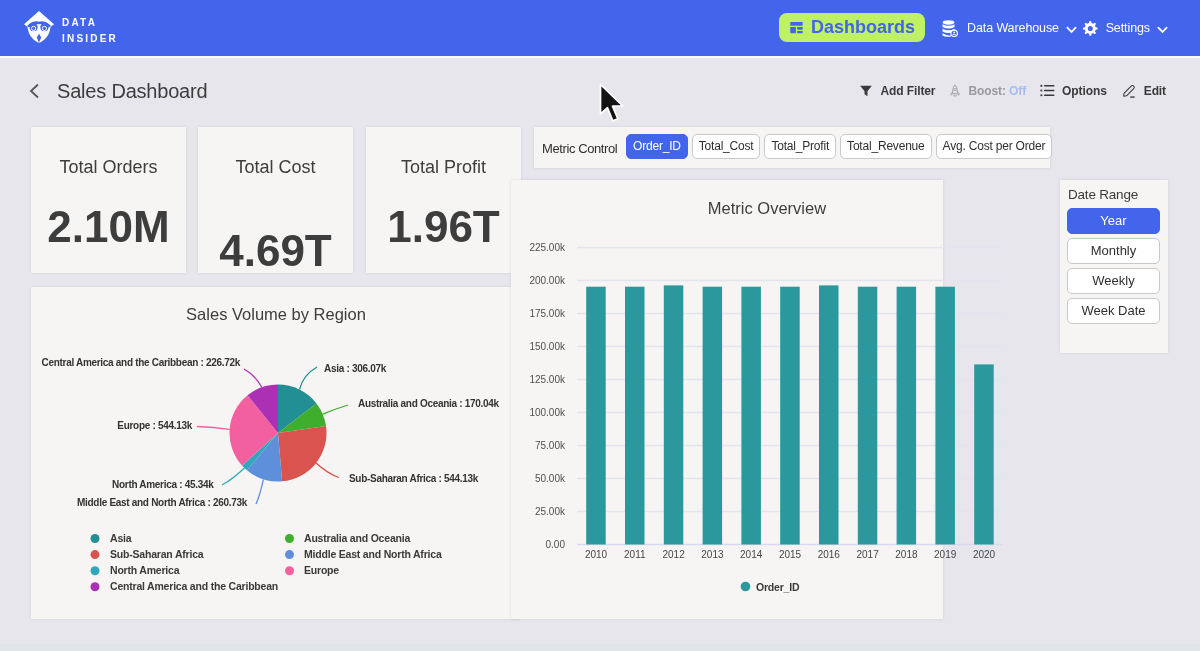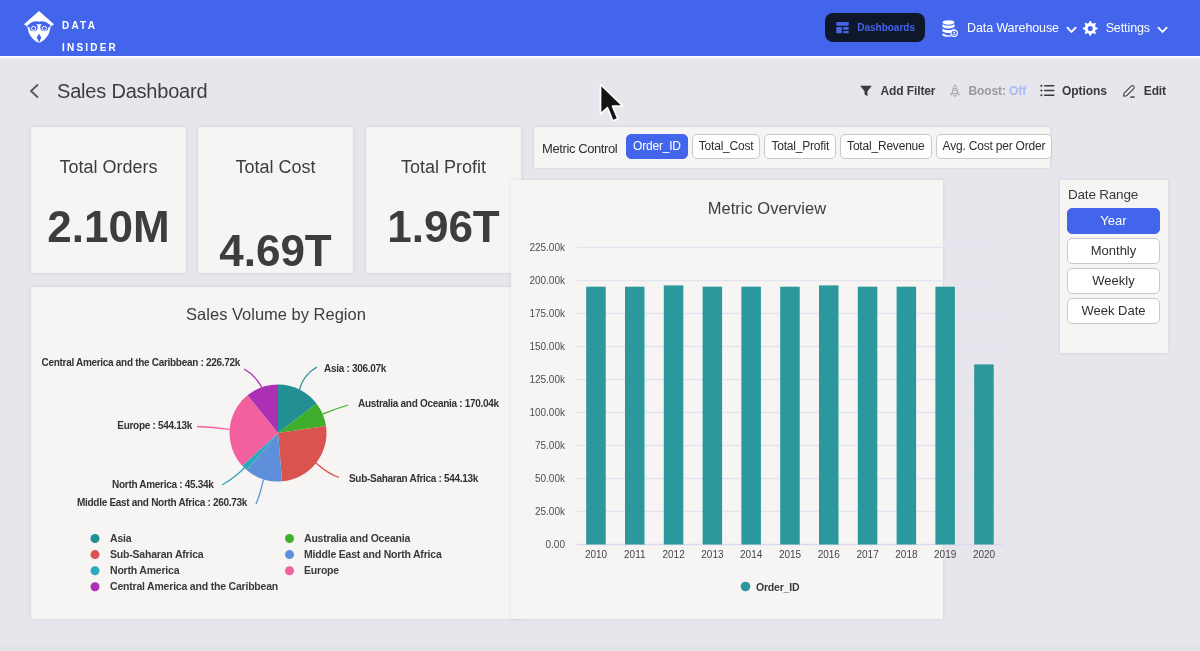--- a/index.html
+++ b/index.html
@@ -9,7 +9,7 @@
 .card { position:absolute; background:#f6f5f3; box-shadow:0 0 3px rgba(0,0,0,0.10); }
 #nav { position:absolute; left:0; top:0; width:1200px; height:56px; background:#4365ec; }
 #logo { position:absolute; left:24px; top:11px; }
-#logotext { position:absolute; left:62px; top:15px; color:#fff; font-size:10px; font-weight:bold; letter-spacing:2.2px; line-height:22px; }
+#logotext { position:absolute; left:62px; top:15px; color:#fff; font-size:10px; font-weight:bold; letter-spacing:2.2px; line-height:16px; }
 #dashbtn { position:absolute; top:13px; right:275px; height:29px; background:#0f172a; border-radius:8px; display:flex; align-items:center; color:#4365ec; font-size:10px; font-weight:bold; padding:0 10px; }
 .navitem { position:absolute; top:0; height:56px; display:flex; align-items:center; color:#fff; font-size:12.5px; letter-spacing:-0.1px; }
 #pagetitle { position:absolute; left:57px; top:80px; font-size:20px; color:#3d3d3d; letter-spacing:-0.2px; }

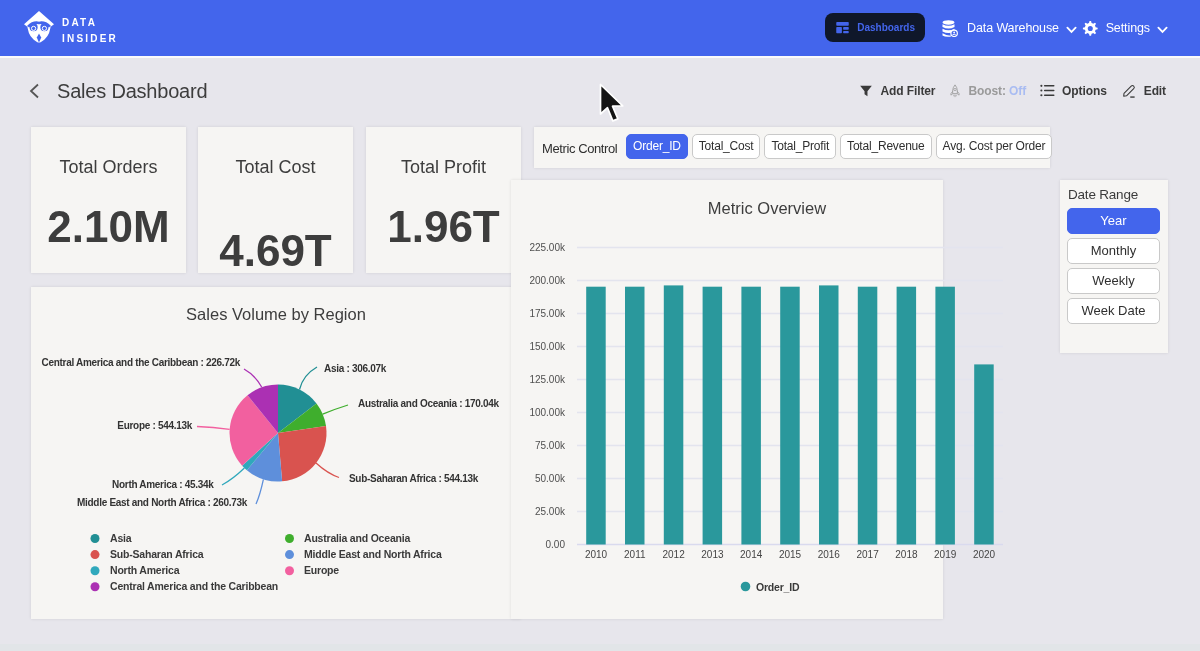--- a/index.html
+++ b/index.html
@@ -10,7 +10,7 @@
 #nav { position:absolute; left:0; top:0; width:1200px; height:56px; background:#4365ec; }
 #logo { position:absolute; left:24px; top:11px; }
 #logotext { position:absolute; left:62px; top:15px; color:#fff; font-size:10px; font-weight:bold; letter-spacing:2.2px; line-height:16px; }
-#dashbtn { position:absolute; top:13px; right:275px; height:29px; background:#0f172a; border-radius:8px; display:flex; align-items:center; color:#4365ec; font-size:10px; font-weight:bold; padding:0 10px; }
+#dashbtn { position:absolute; top:13px; right:275px; height:29px; background:#bef264; border-radius:8px; display:flex; align-items:center; color:#4365ec; font-size:18px; font-weight:bold; padding:0 10px; }
 .navitem { position:absolute; top:0; height:56px; display:flex; align-items:center; color:#fff; font-size:12.5px; letter-spacing:-0.1px; }
 #pagetitle { position:absolute; left:57px; top:80px; font-size:20px; color:#3d3d3d; letter-spacing:-0.2px; }
 #backchev { position:absolute; left:28px; top:83px; width:12px; height:16px; }

